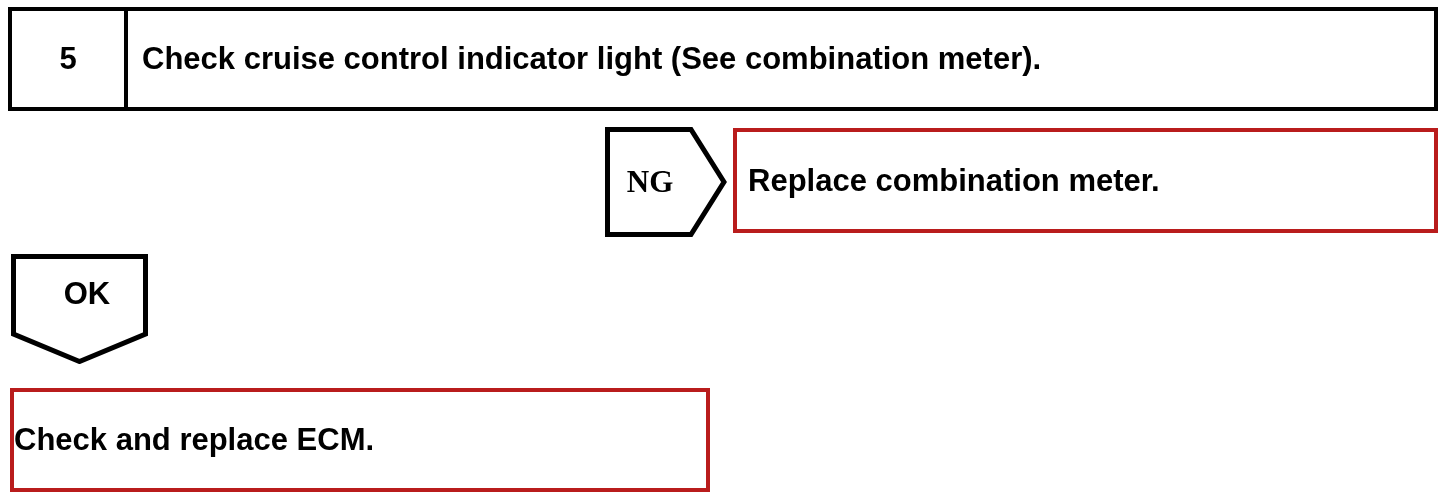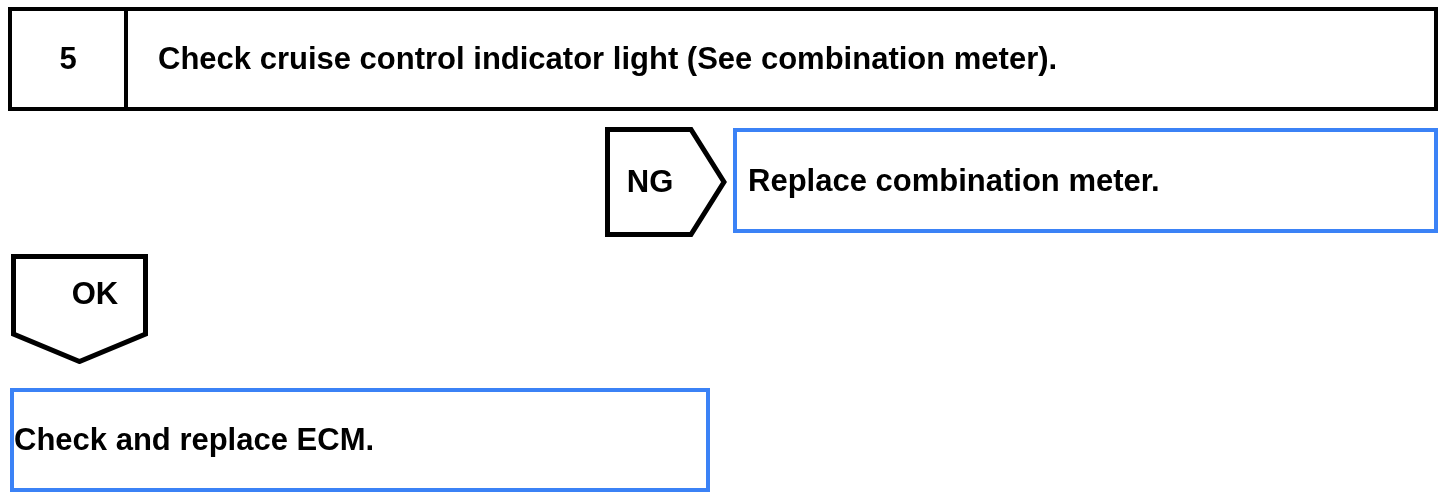--- a/index.html
+++ b/index.html
@@ -42,7 +42,7 @@
     flex: 1;
     display: flex;
     align-items: center;
-    padding-left: 30px;
+    padding-left: 14px;
     font-size: 31px;
   }
 

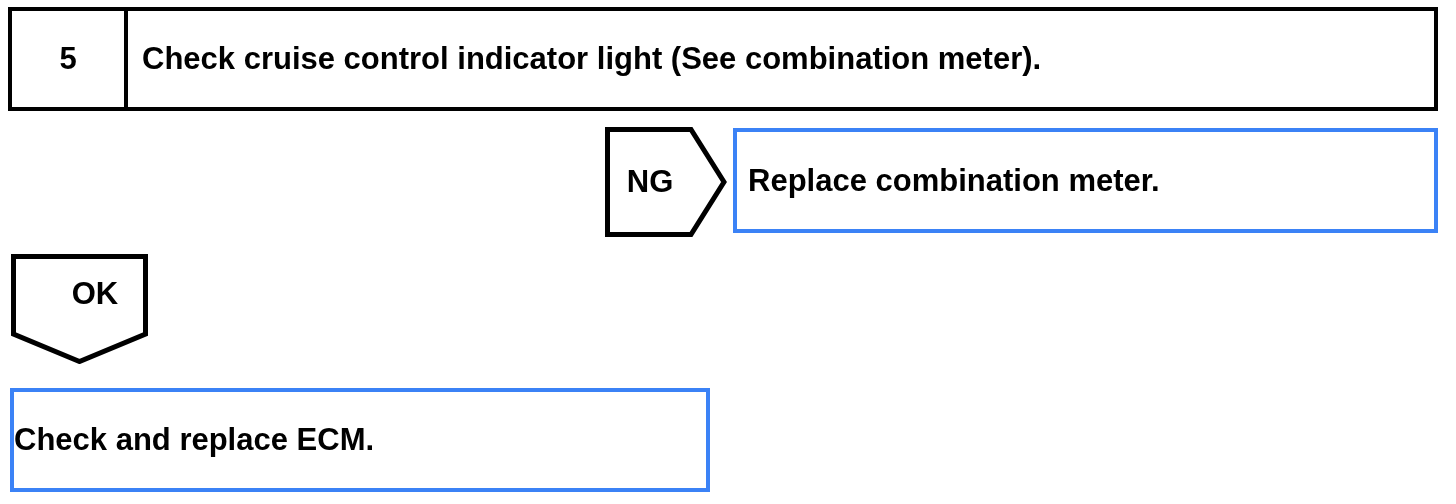--- a/index.html
+++ b/index.html
@@ -53,6 +53,7 @@
     top: 127px;
     width: 122px;
     height: 110px;
+    font-family: Liberation Serif, serif;
   }
   .ng-connector svg {
     position: absolute;

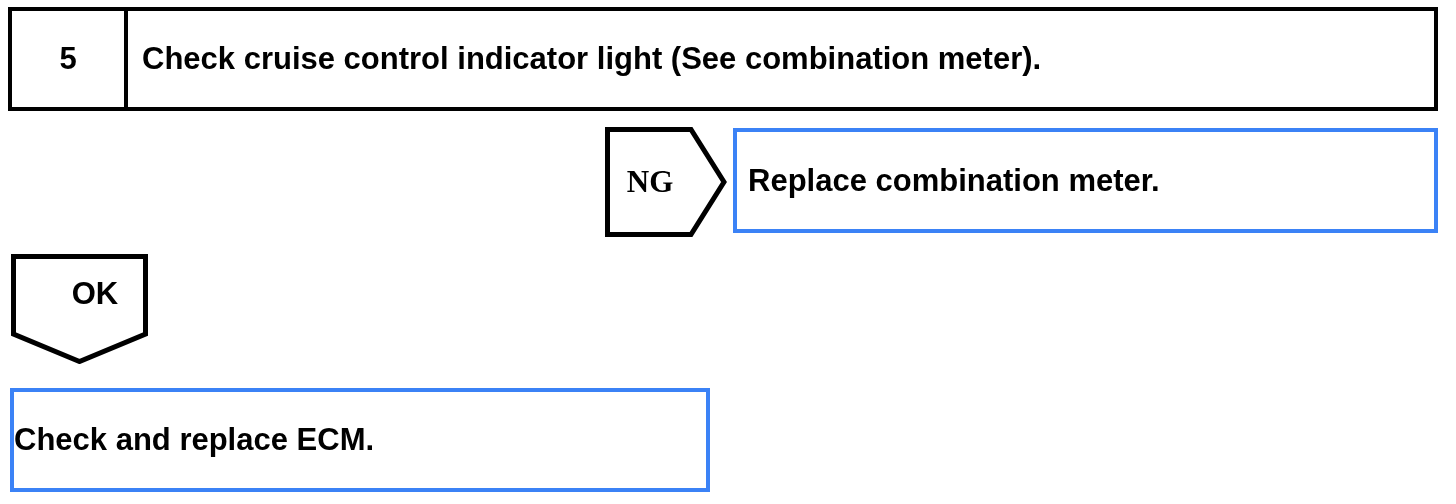--- a/index.html
+++ b/index.html
@@ -102,7 +102,7 @@
   
   .action-box {
     position: absolute;
-    border: 4px solid #3b82f6;
+    border: 4px solid #b91c1c;
     box-sizing: border-box;
     display: flex;
     align-items: center;

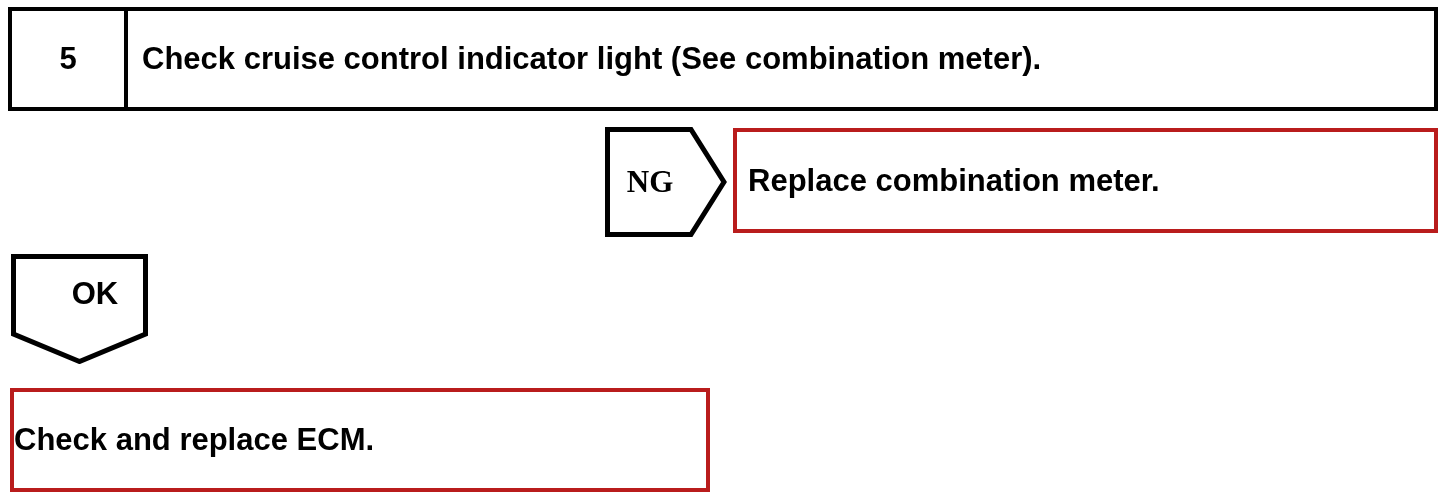--- a/index.html
+++ b/index.html
@@ -89,7 +89,7 @@
   }
   .ok-label {
     position: absolute;
-    left: 8px;
+    left: 0;
     top: 0;
     width: 152px;
     height: 80px;

